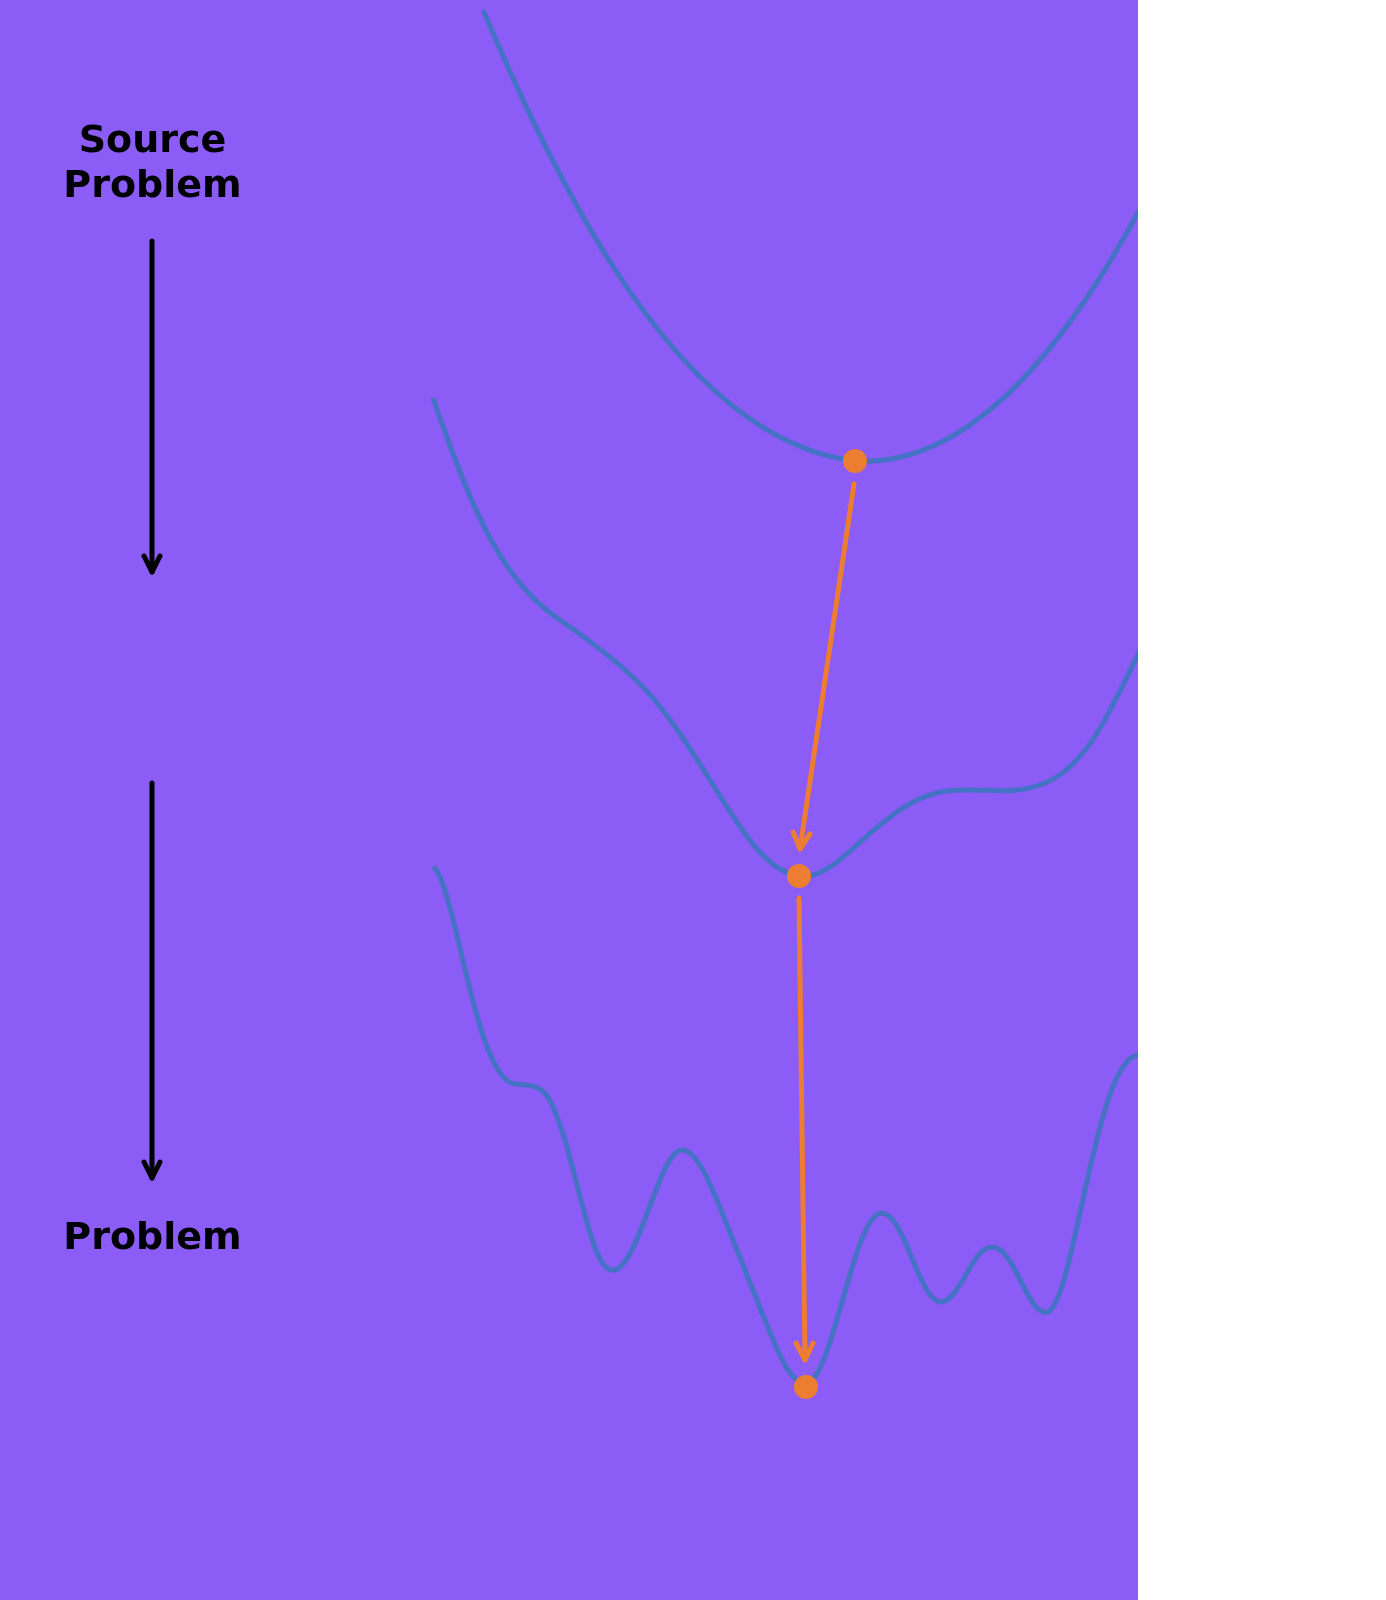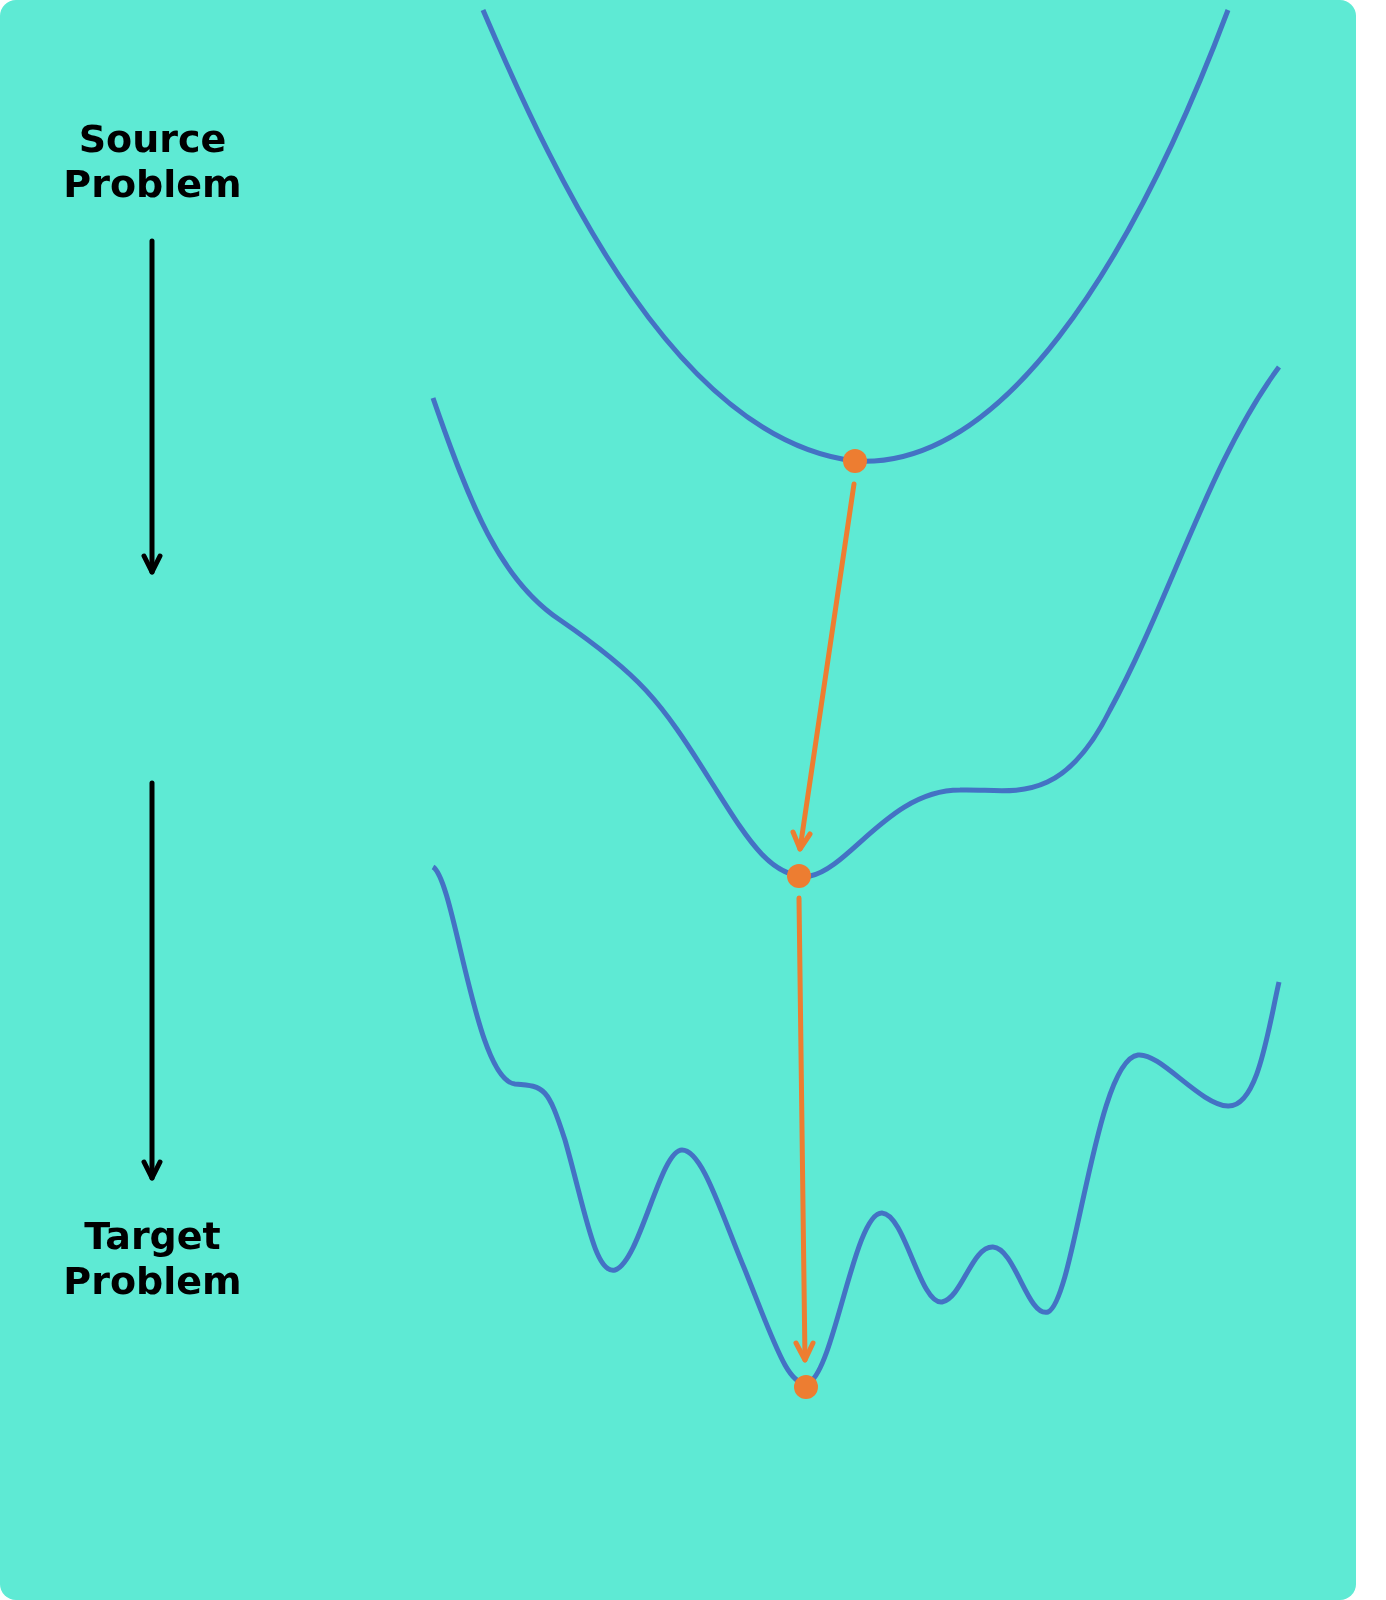--- a/index.html
+++ b/index.html
@@ -5,11 +5,10 @@
     html, body { margin: 0; padding: 0; background: #ffffff; }
     .canvas {
       position: relative;
-      width: 1356px;
+      width: 1138px;
       height: 1600px;
-      background: #5eead4;
+      background: #8b5cf6;
       overflow: hidden;
-      border-radius: 16px;
     }
     .stage-label {
       position: absolute;

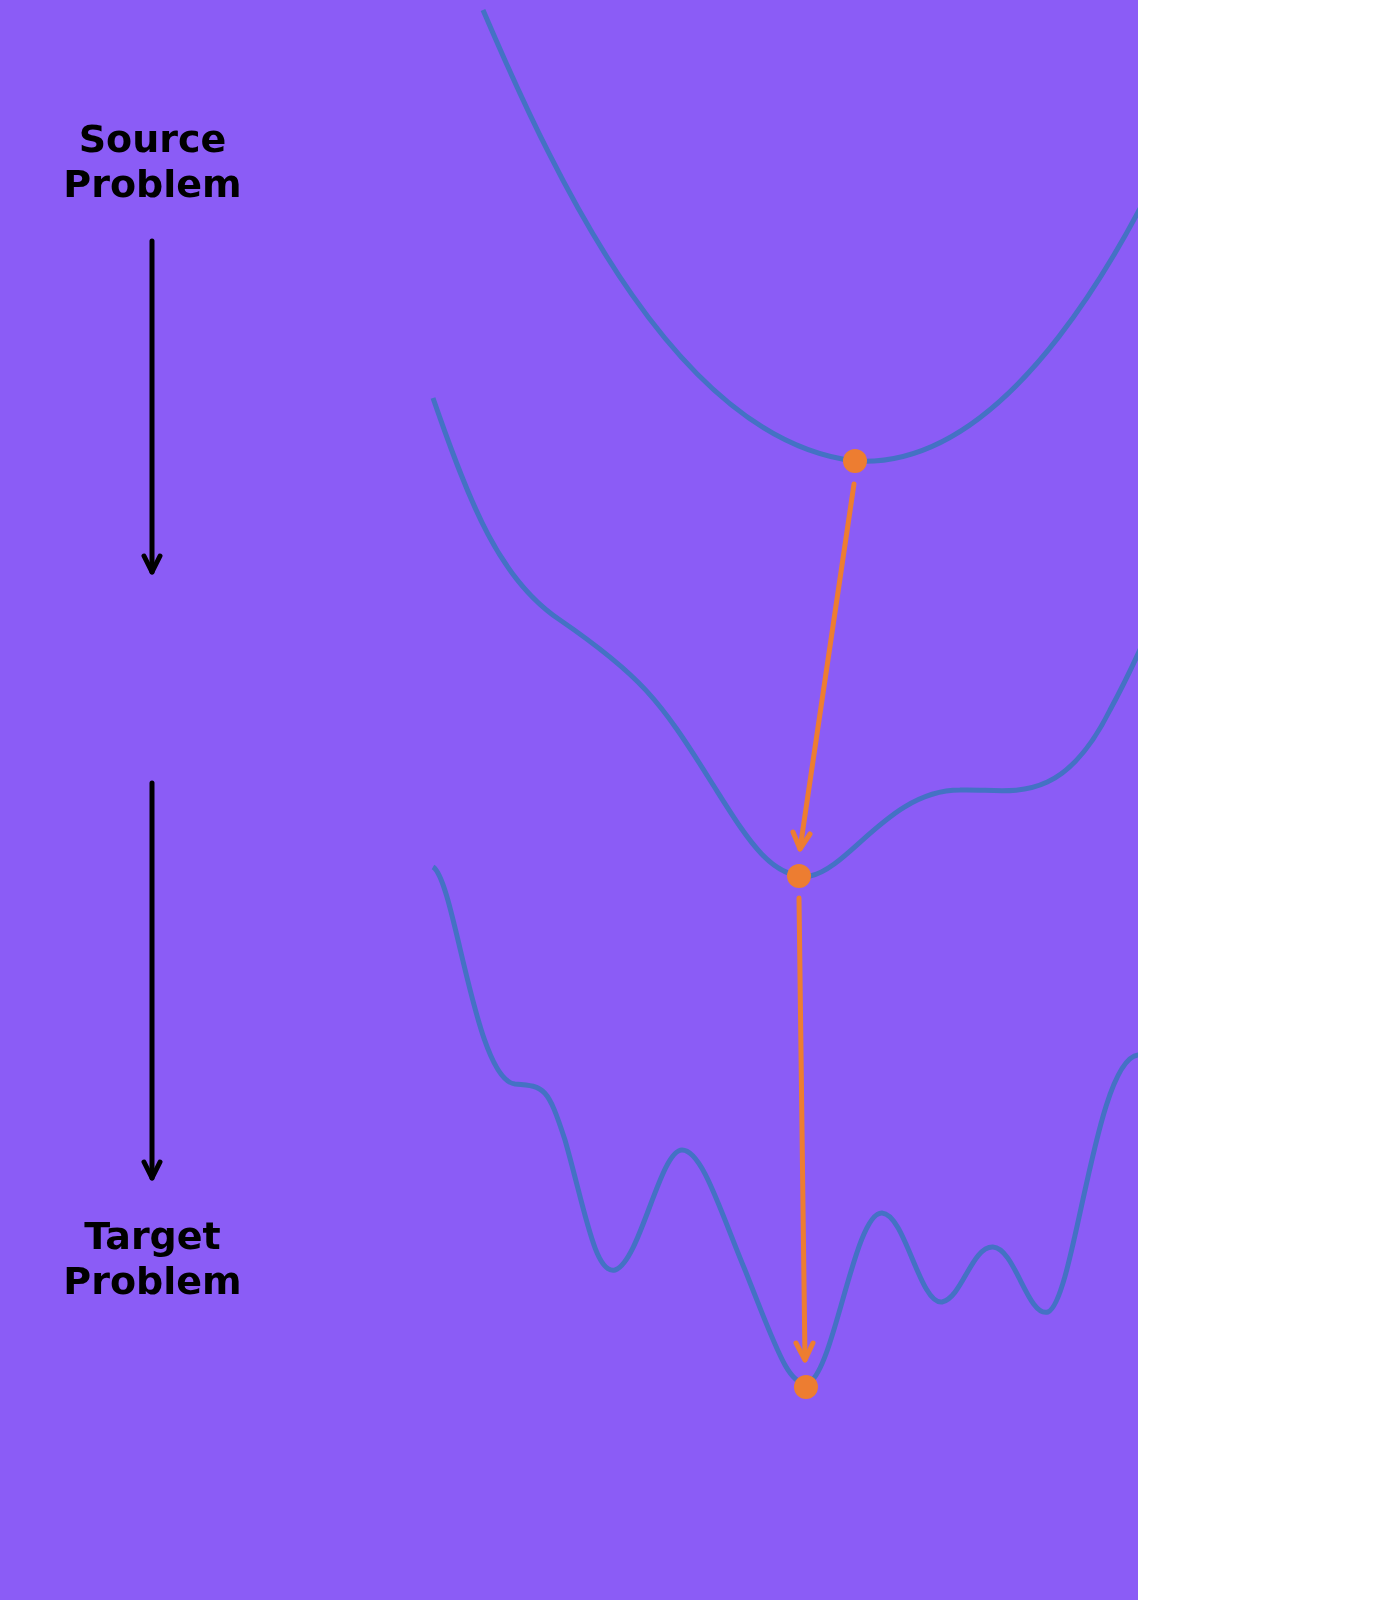--- a/index.html
+++ b/index.html
@@ -38,7 +38,6 @@
   </div>
 
   <div class="stage-label" style="top:1214px;">
-    <span>Target</span>
     <span>Problem</span>
   </div>
 

